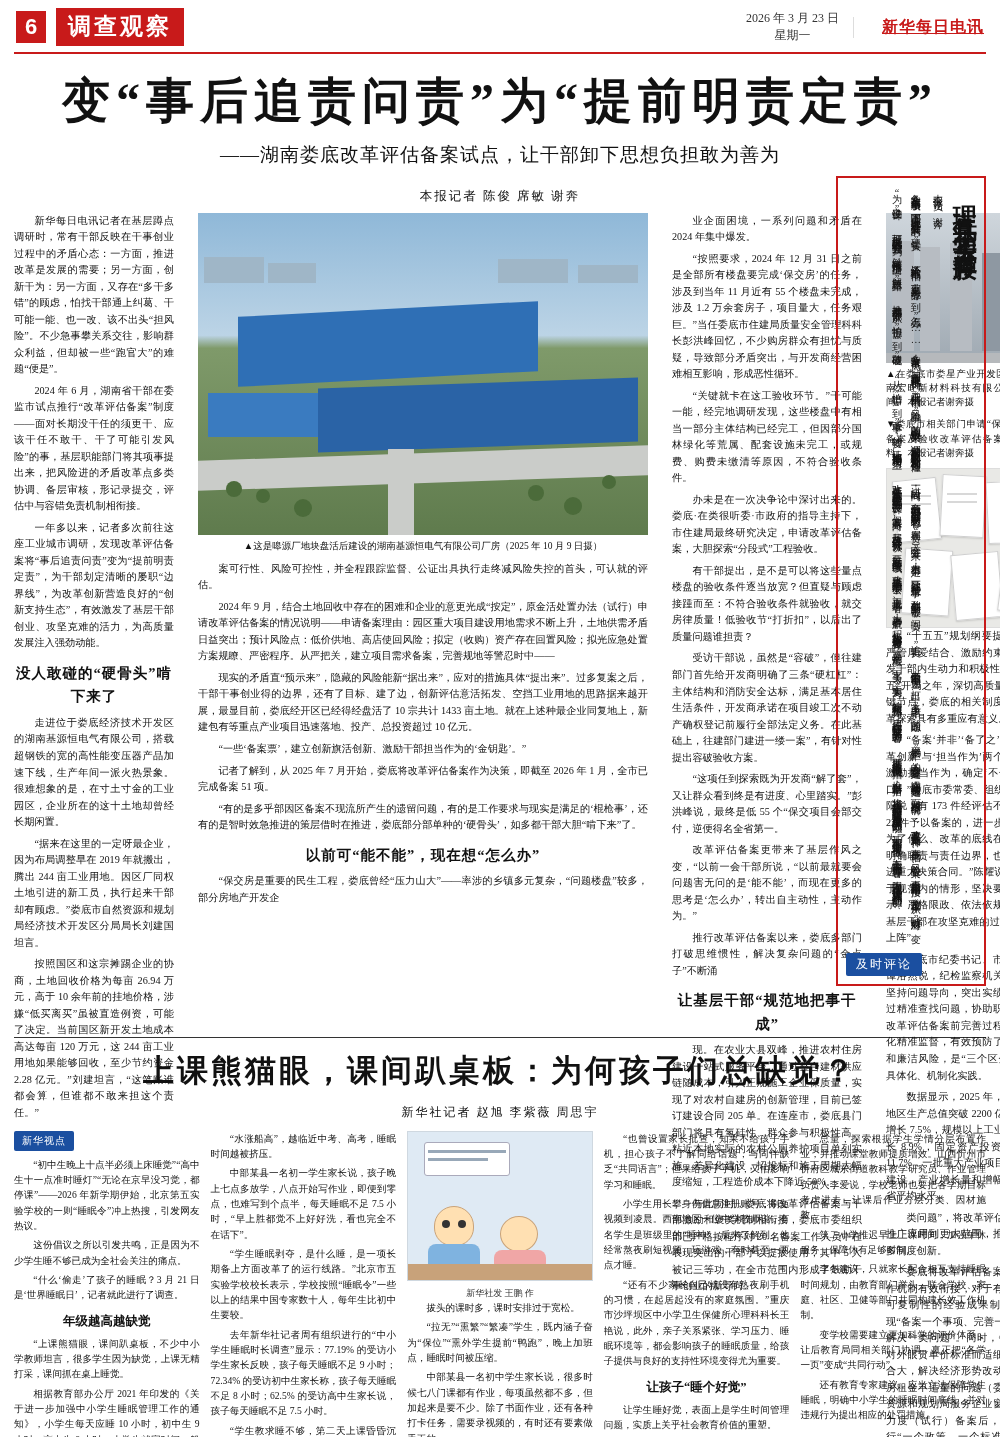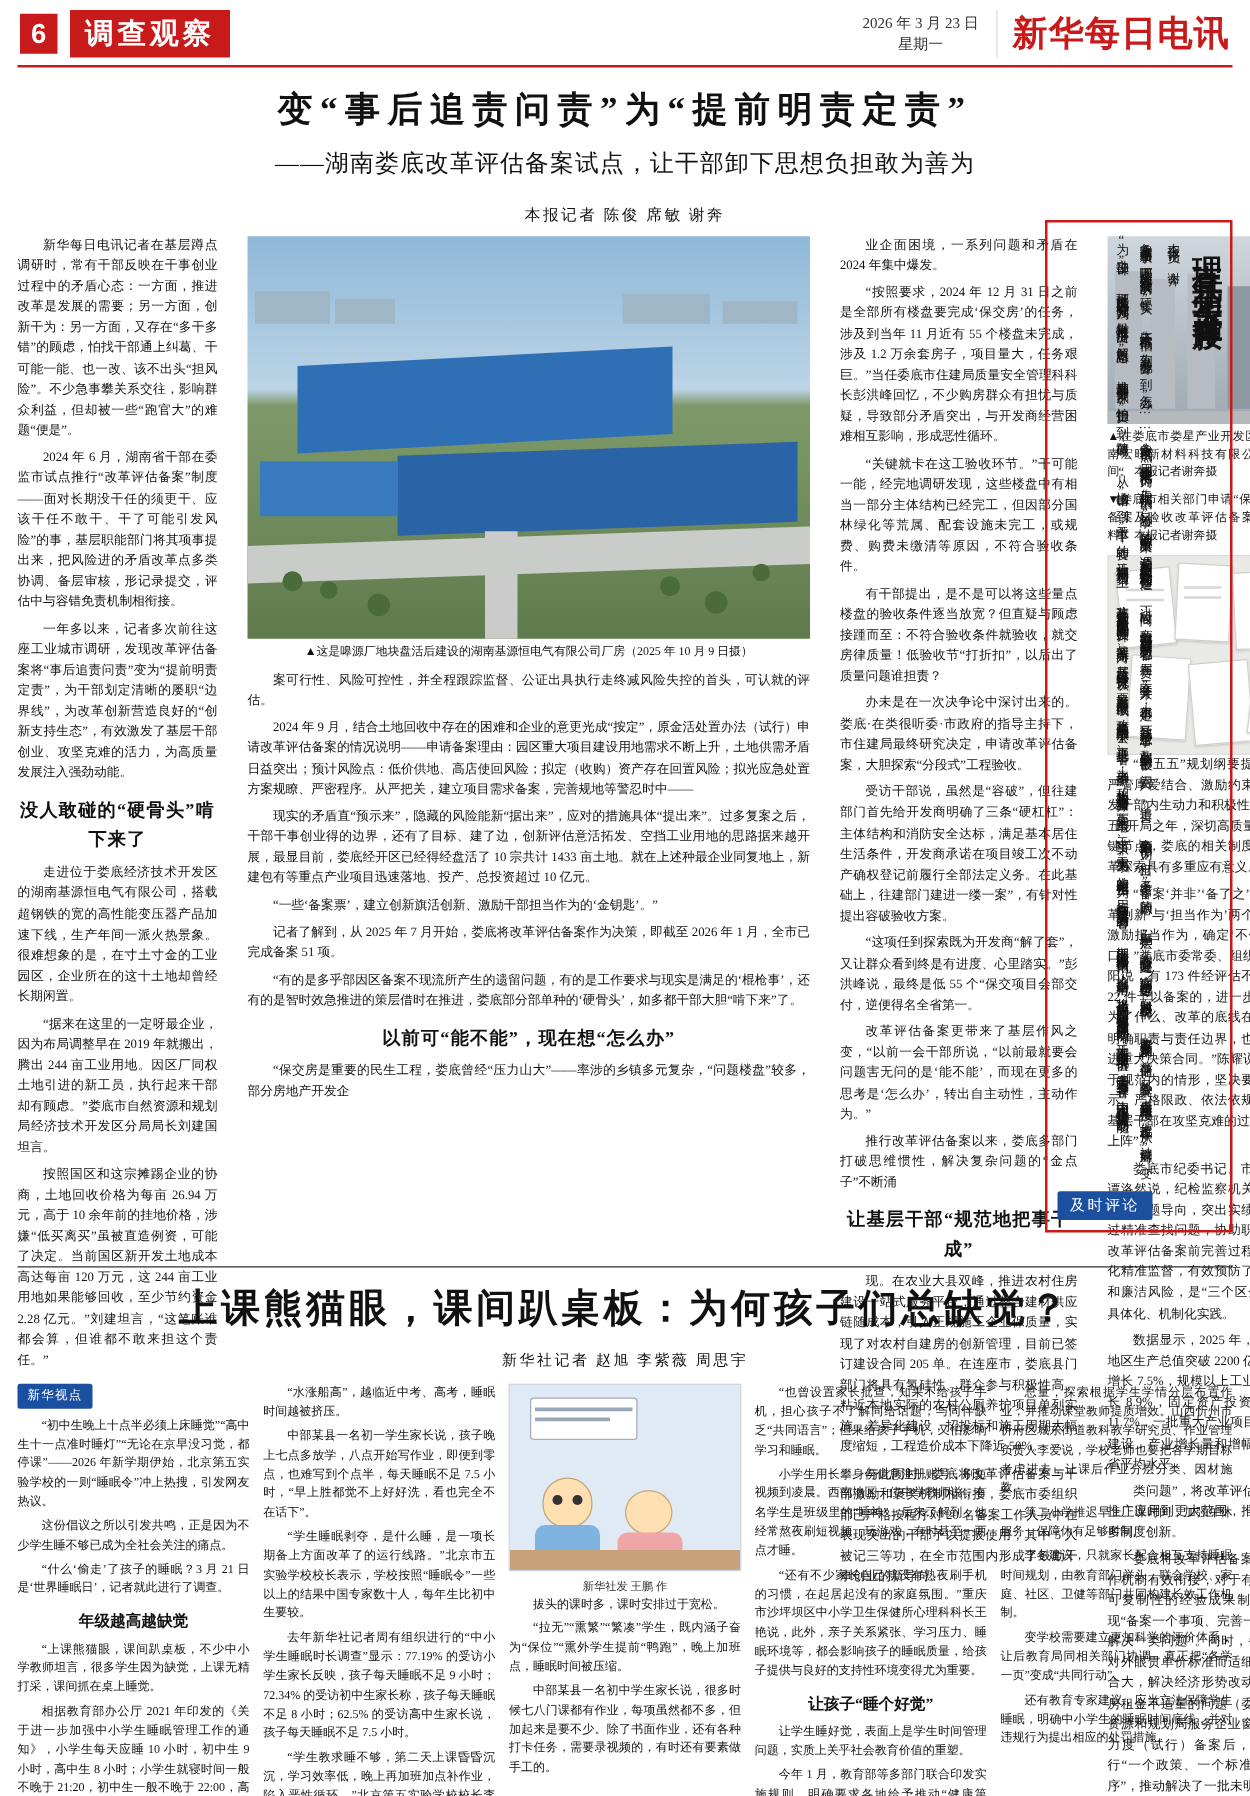--- a/index.html
+++ b/index.html
@@ -33,8 +33,8 @@
   .mh-right { display:flex; align-items:center; gap:14px; }
   .mh-date { font-size:12px; color:#333; text-align:center; line-height:1.45; }
   .mh-logo {
-    color:#c81a1a; font-weight:bold; font-size:28px; letter-spacing:1px;
-    border-left:1px solid #ddd; padding-left:12px;
+    color:#c81a1a; font-weight:bold; font-size:16px; letter-spacing:1px;
+    border-left:1px solid #ddd; padding-left:28px;text-decoration:underline;
   }
 
   

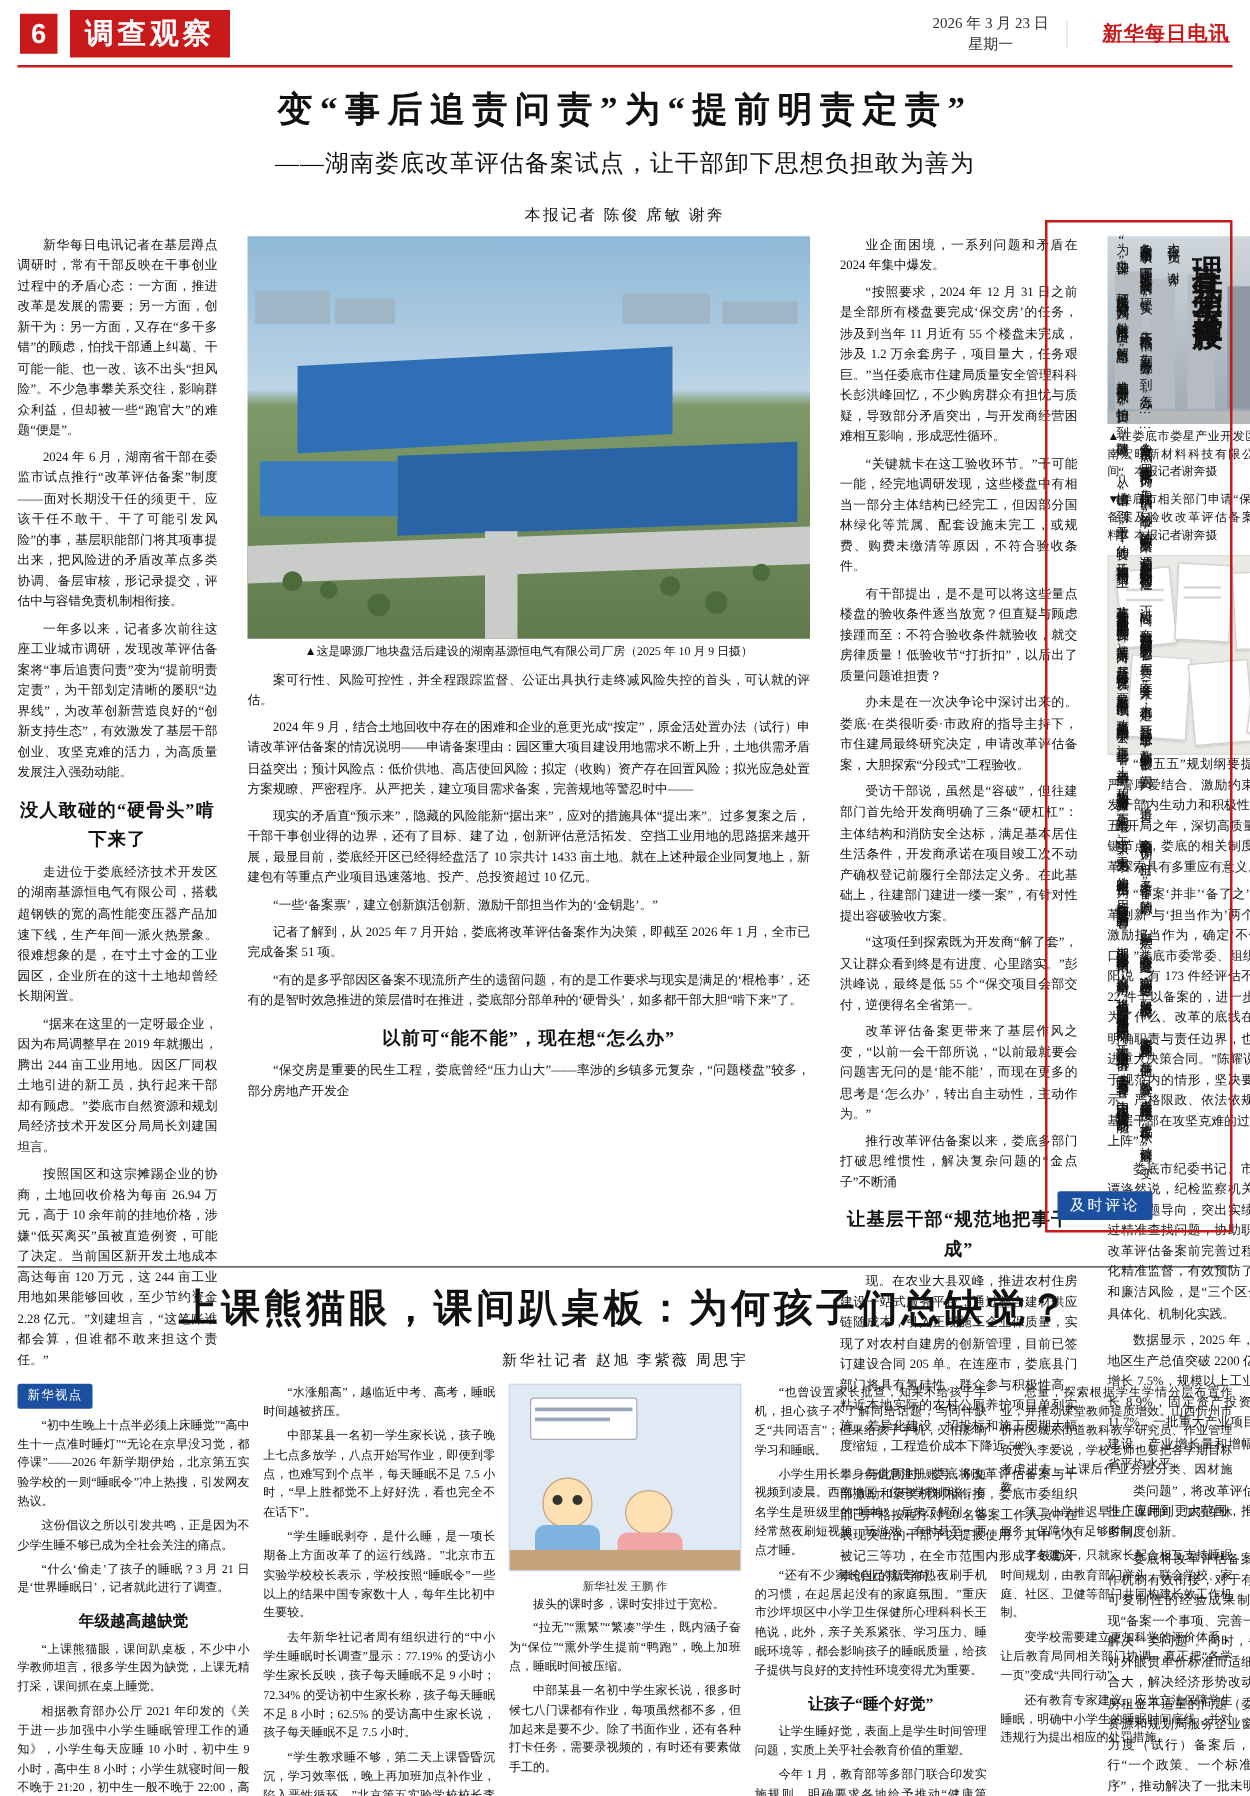--- a/index.html
+++ b/index.html
@@ -40,7 +40,7 @@
   
   .headline-wrap { text-align:center; padding:18px 0 6px 0; }
   .headline {
-    font-size:28px; font-weight:bold; letter-spacing:6px;
+    font-size:48px; font-weight:bold; letter-spacing:6px;
     line-height:1.2;
   }
   .subheadline {

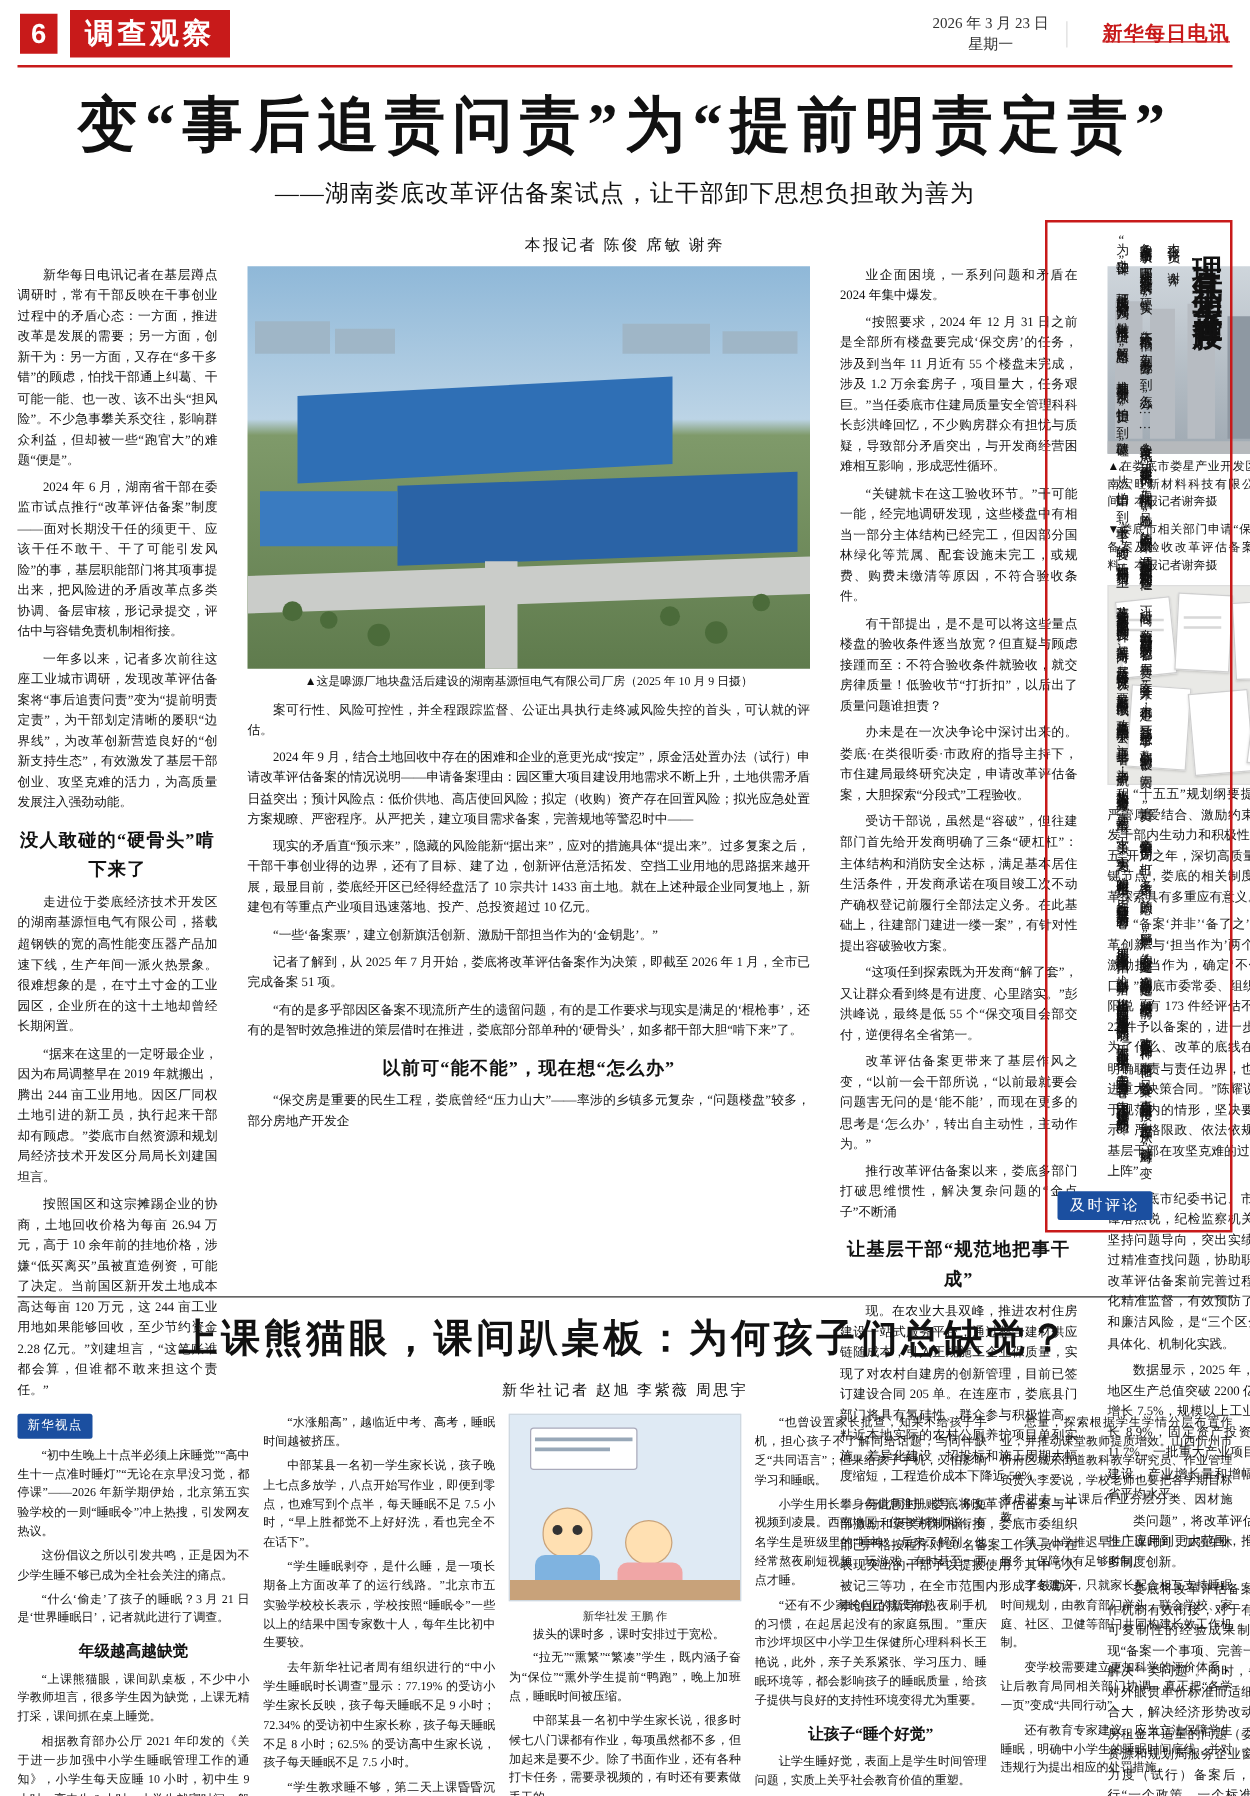--- a/index.html
+++ b/index.html
@@ -215,8 +215,8 @@
       <p>业企面困境，一系列问题和矛盾在 2024 年集中爆发。</p>
       <p>“按照要求，2024 年 12 月 31 日之前是全部所有楼盘要完成‘保交房’的任务，涉及到当年 11 月近有 55 个楼盘未完成，涉及 1.2 万余套房子，项目量大，任务艰巨。”当任委底市住建局质量安全管理科科长彭洪峰回忆，不少购房群众有担忧与质疑，导致部分矛盾突出，与开发商经营困难相互影响，形成恶性循环。</p>
       <p>“关键就卡在这工验收环节。”干可能一能，经完地调研发现，这些楼盘中有相当一部分主体结构已经完工，但因部分国林绿化等荒属、配套设施未完工，或规费、购费未缴清等原因，不符合验收条件。</p>
+      <p>办未是在一次决争论中深讨出来的。娄底·在类很听委·市政府的指导主持下，市住建局最终研究决定，申请改革评估备案，大胆探索“分段式”工程验收。</p>
       <p>有干部提出，是不是可以将这些量点楼盘的验收条件逐当放宽？但直疑与顾虑接踵而至：不符合验收条件就验收，就交房律质量！低验收节“打折扣”，以后出了质量问题谁担责？</p>
-      <p>办未是在一次决争论中深讨出来的。娄底·在类很听委·市政府的指导主持下，市住建局最终研究决定，申请改革评估备案，大胆探索“分段式”工程验收。</p>
       <p>受访干部说，虽然是“容破”，但往建部门首先给开发商明确了三条“硬杠杠”：主体结构和消防安全达标，满足基本居住生活条件，开发商承诺在项目竣工次不动产确权登记前履行全部法定义务。在此基础上，往建部门建进一缕一案”，有针对性提出容破验收方案。</p>
       <p>“这项任到探索既为开发商“解了套”，又让群众看到终是有进度、心里踏实。”彭洪峰说，最终是低 55 个“保交项目会部交付，逆便得名全省第一。</p>
       <p>改革评估备案更带来了基层作风之变，“以前一会干部所说，“以前最就要会问题害无问的是‘能不能’，而现在更多的思考是‘怎么办’，转出自主动性，主动作为。”</p>

